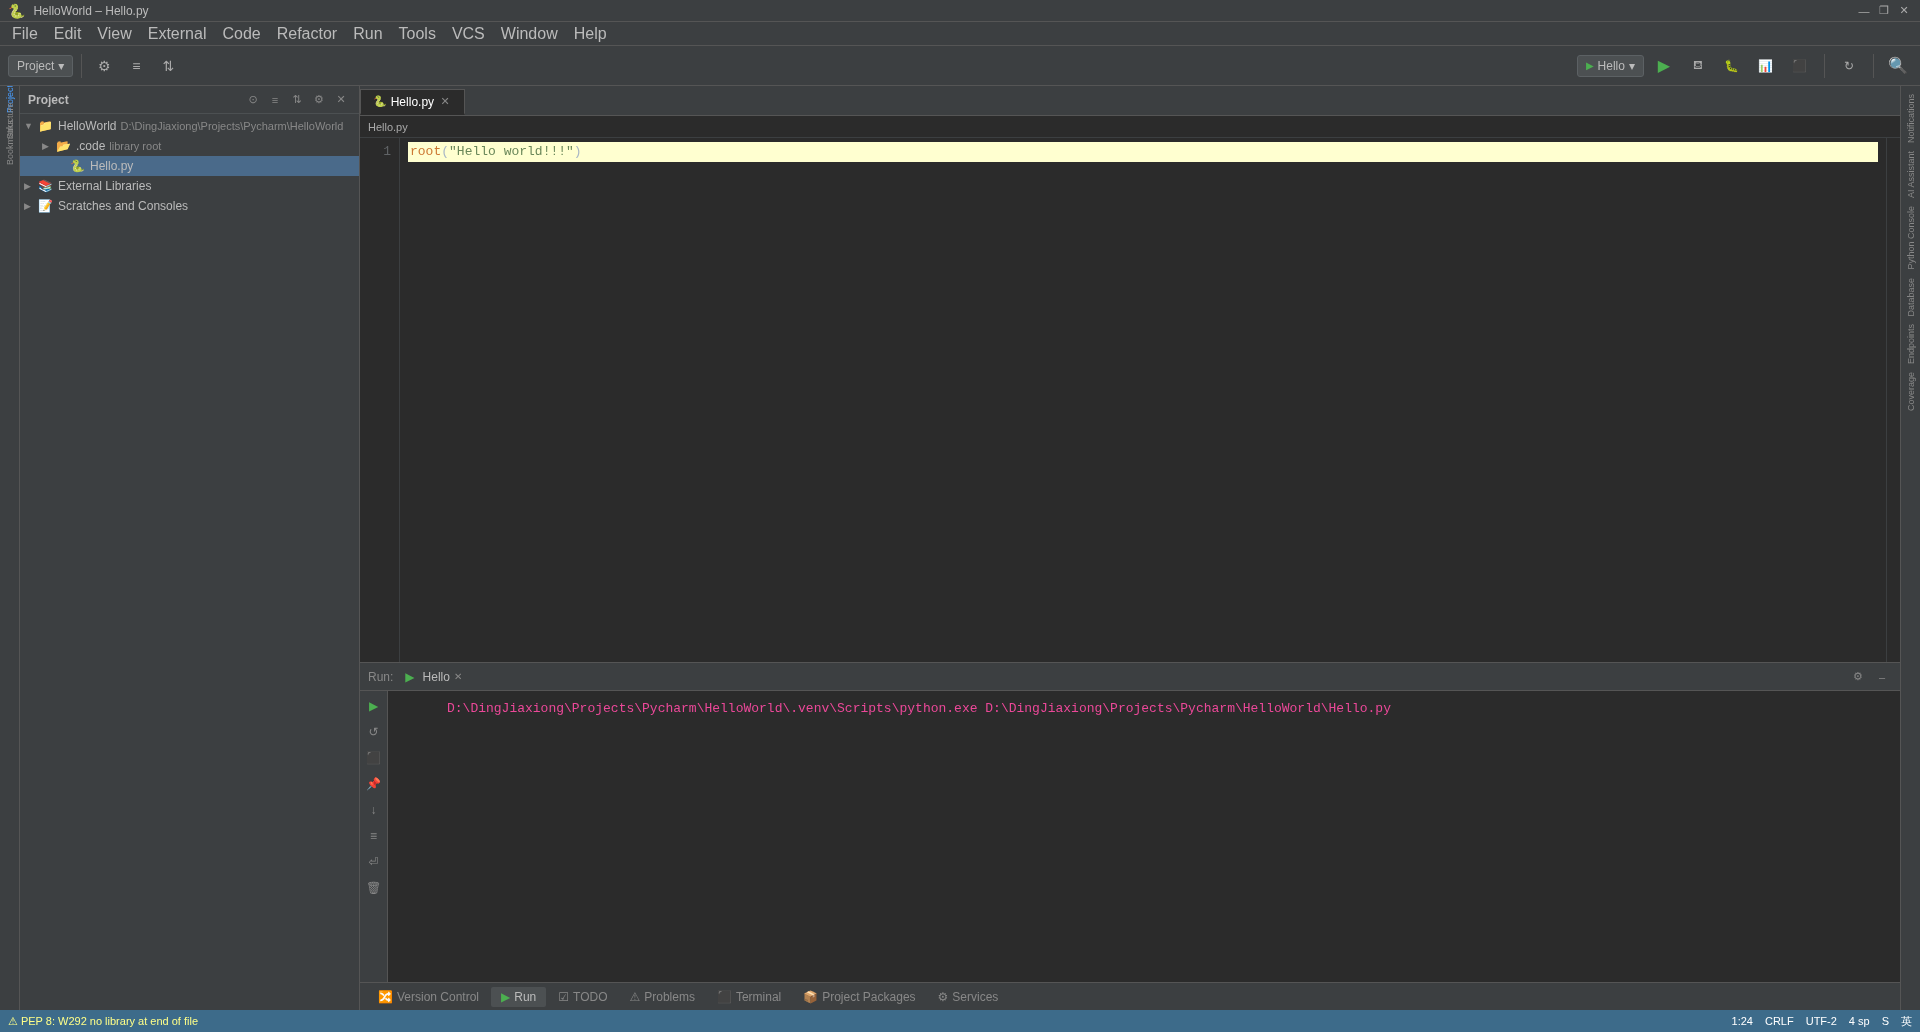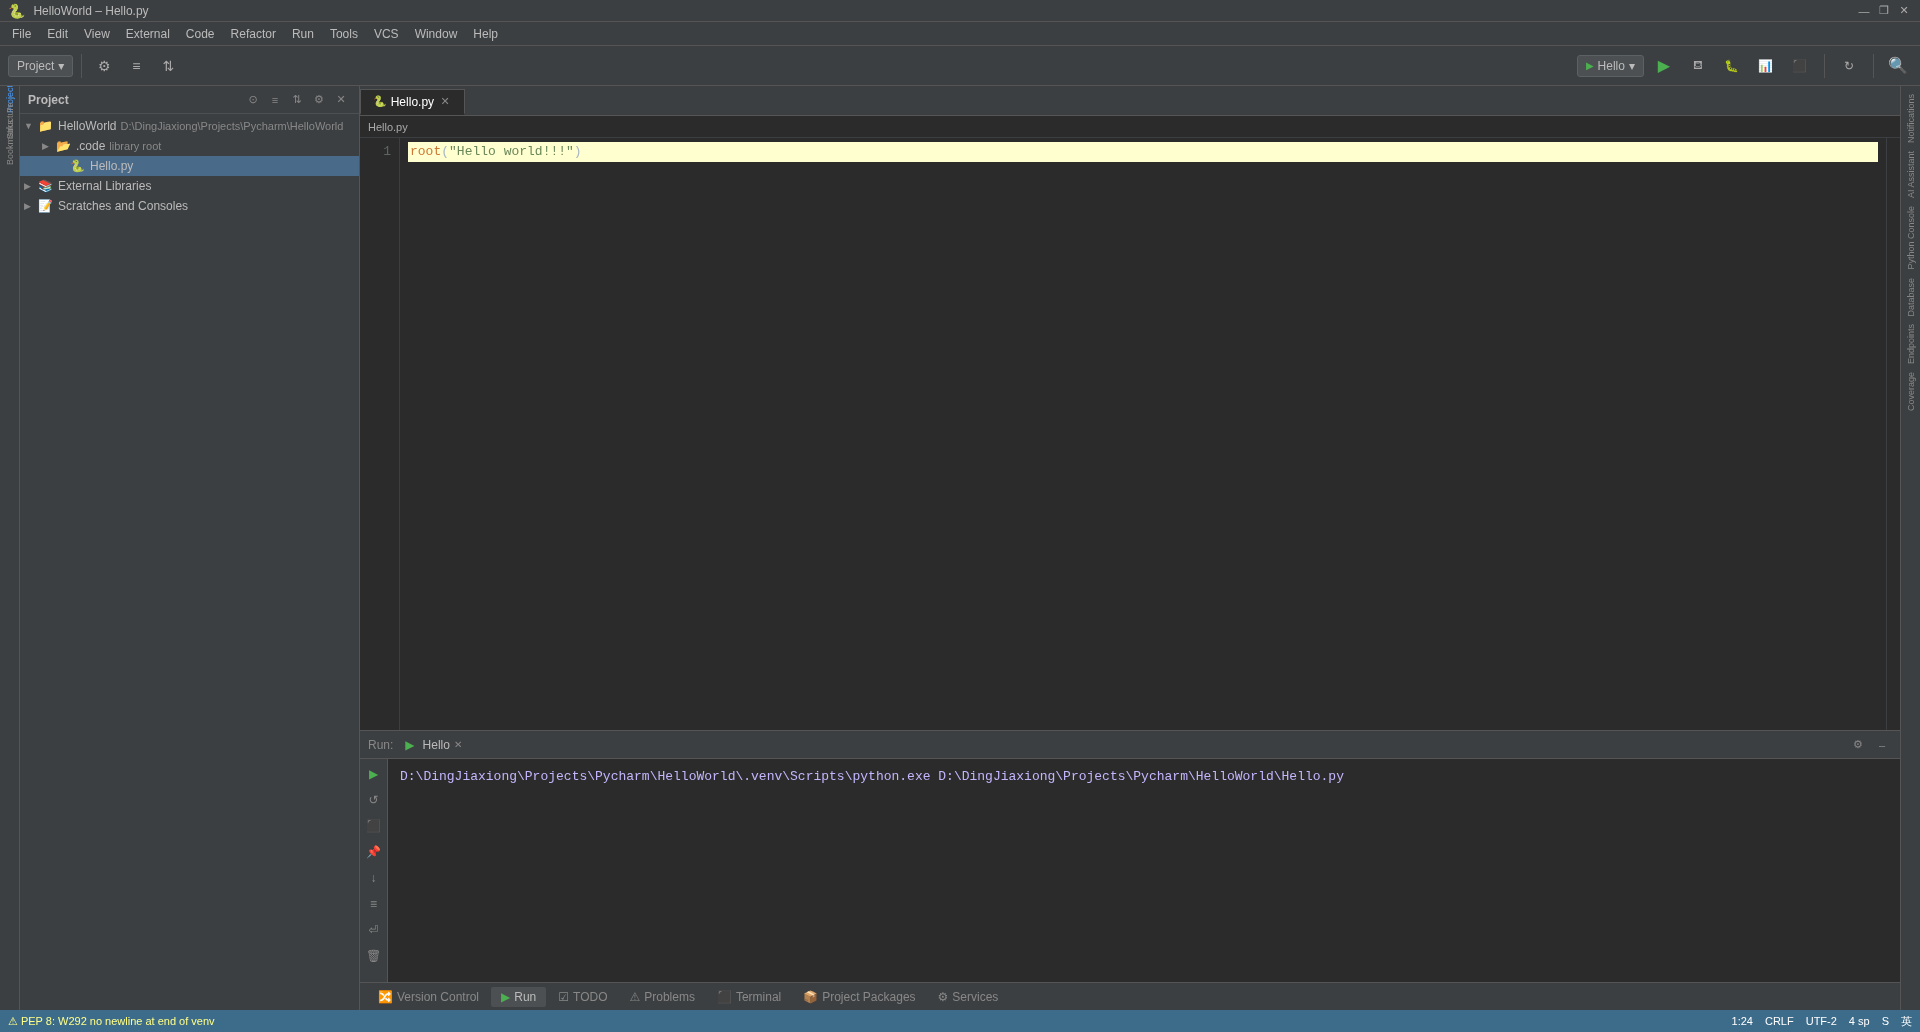--- a/index.html
+++ b/index.html
@@ -64,7 +64,7 @@
     }
     .menu-item {
       padding: 2px 8px;
-      font-size: 12px;
+      font-size: 16px;
       color: #bbbbbb;
       cursor: pointer;
       border-radius: 2px;

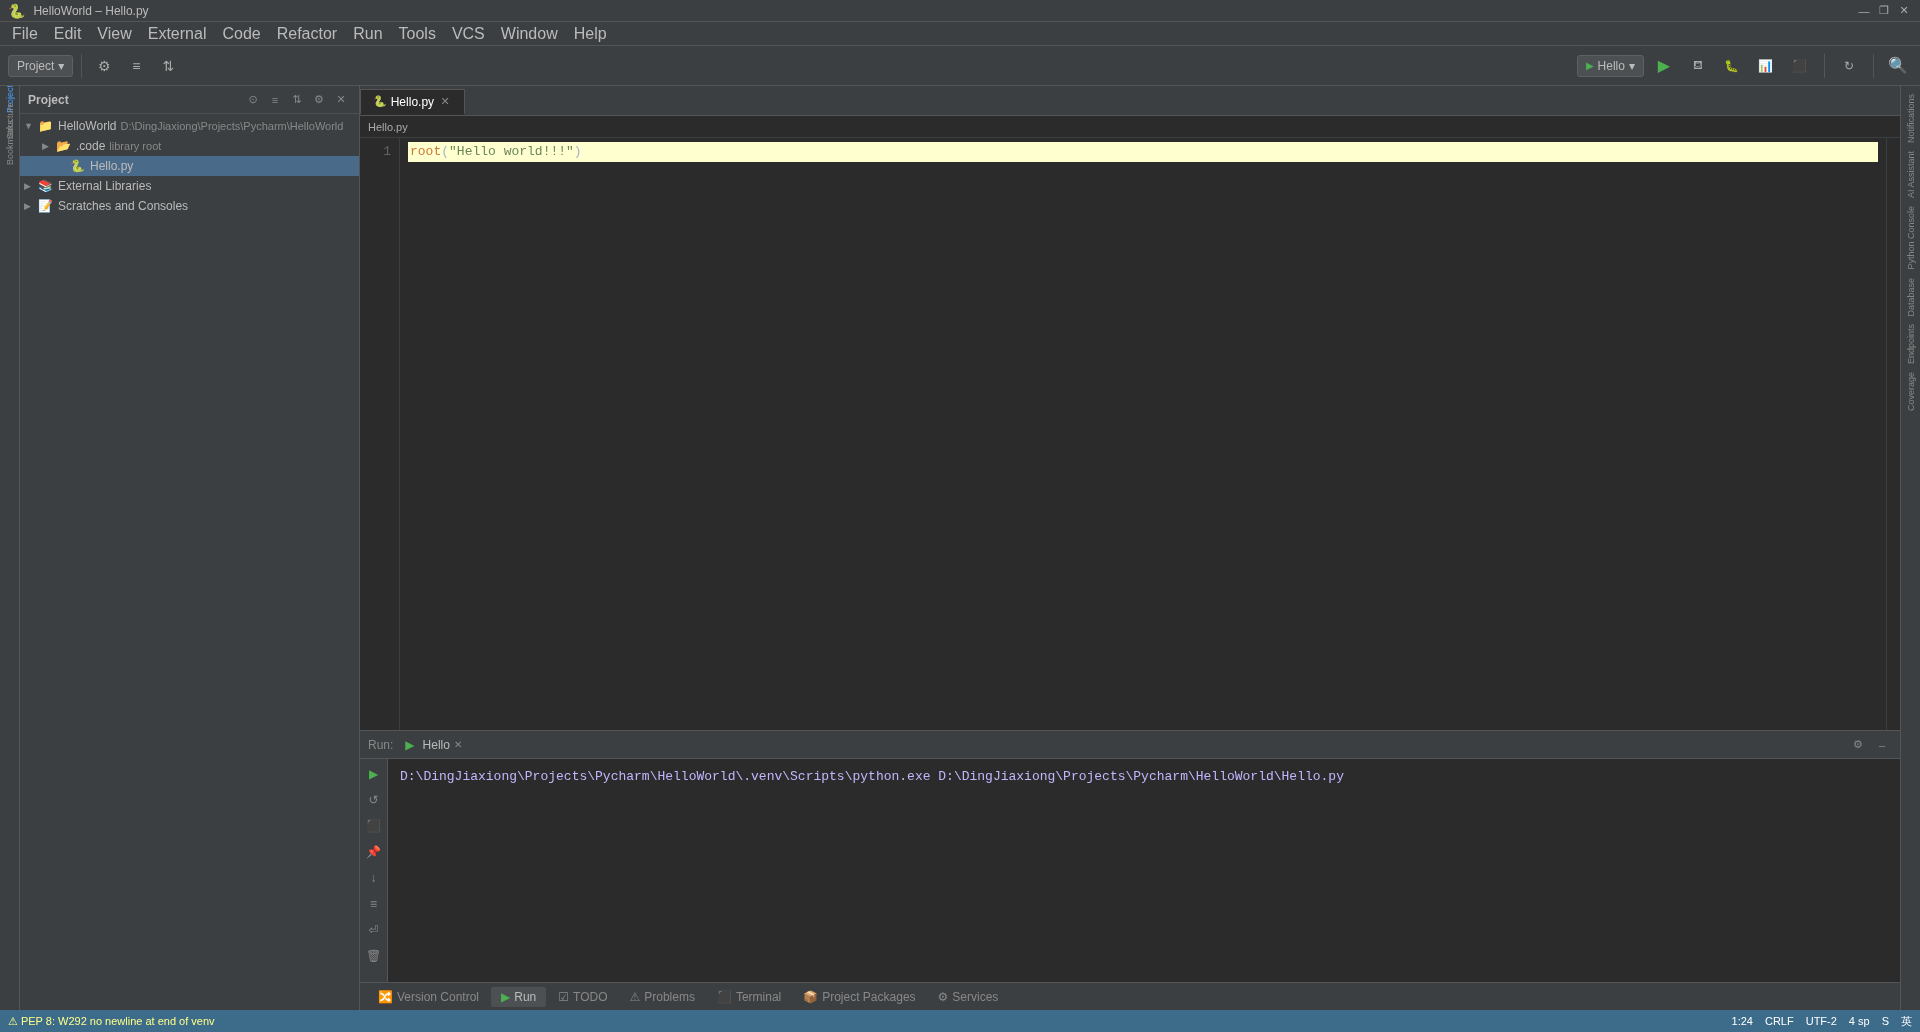--- a/index.html
+++ b/index.html
@@ -350,7 +350,7 @@
 
     
     .bottom-panel {
-      height: 280px;
+      height: 348px;
       background: #2b2b2b;
       display: flex;
       flex-direction: column;

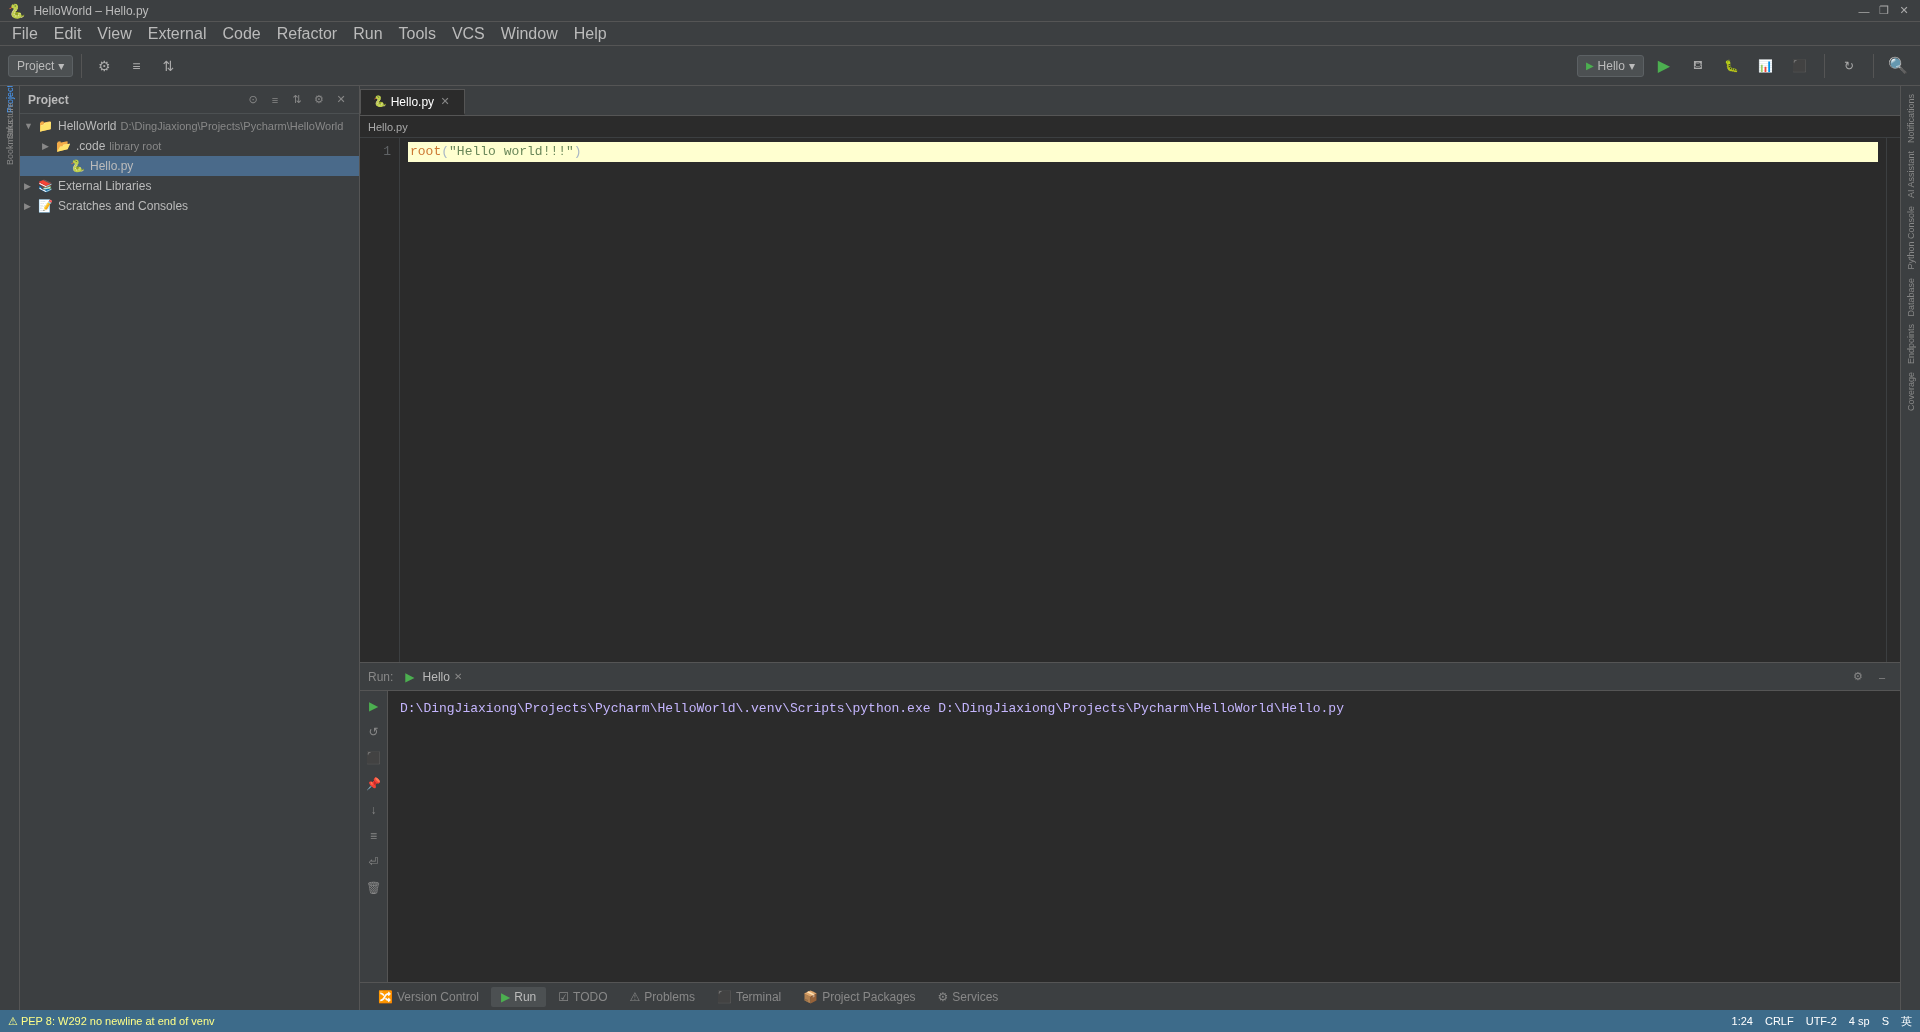--- a/index.html
+++ b/index.html
@@ -430,7 +430,7 @@
       overflow-y: auto;
       line-height: 1.5;
     }
-    .run-output-cmd { color: #c4b5fd; }
+    .run-output-cmd { color: #ec4899; margin-left: 47px; }
     .run-output-text { color: #a9b7c6; }
     .run-output-success { color: #a9b7c6; }
 

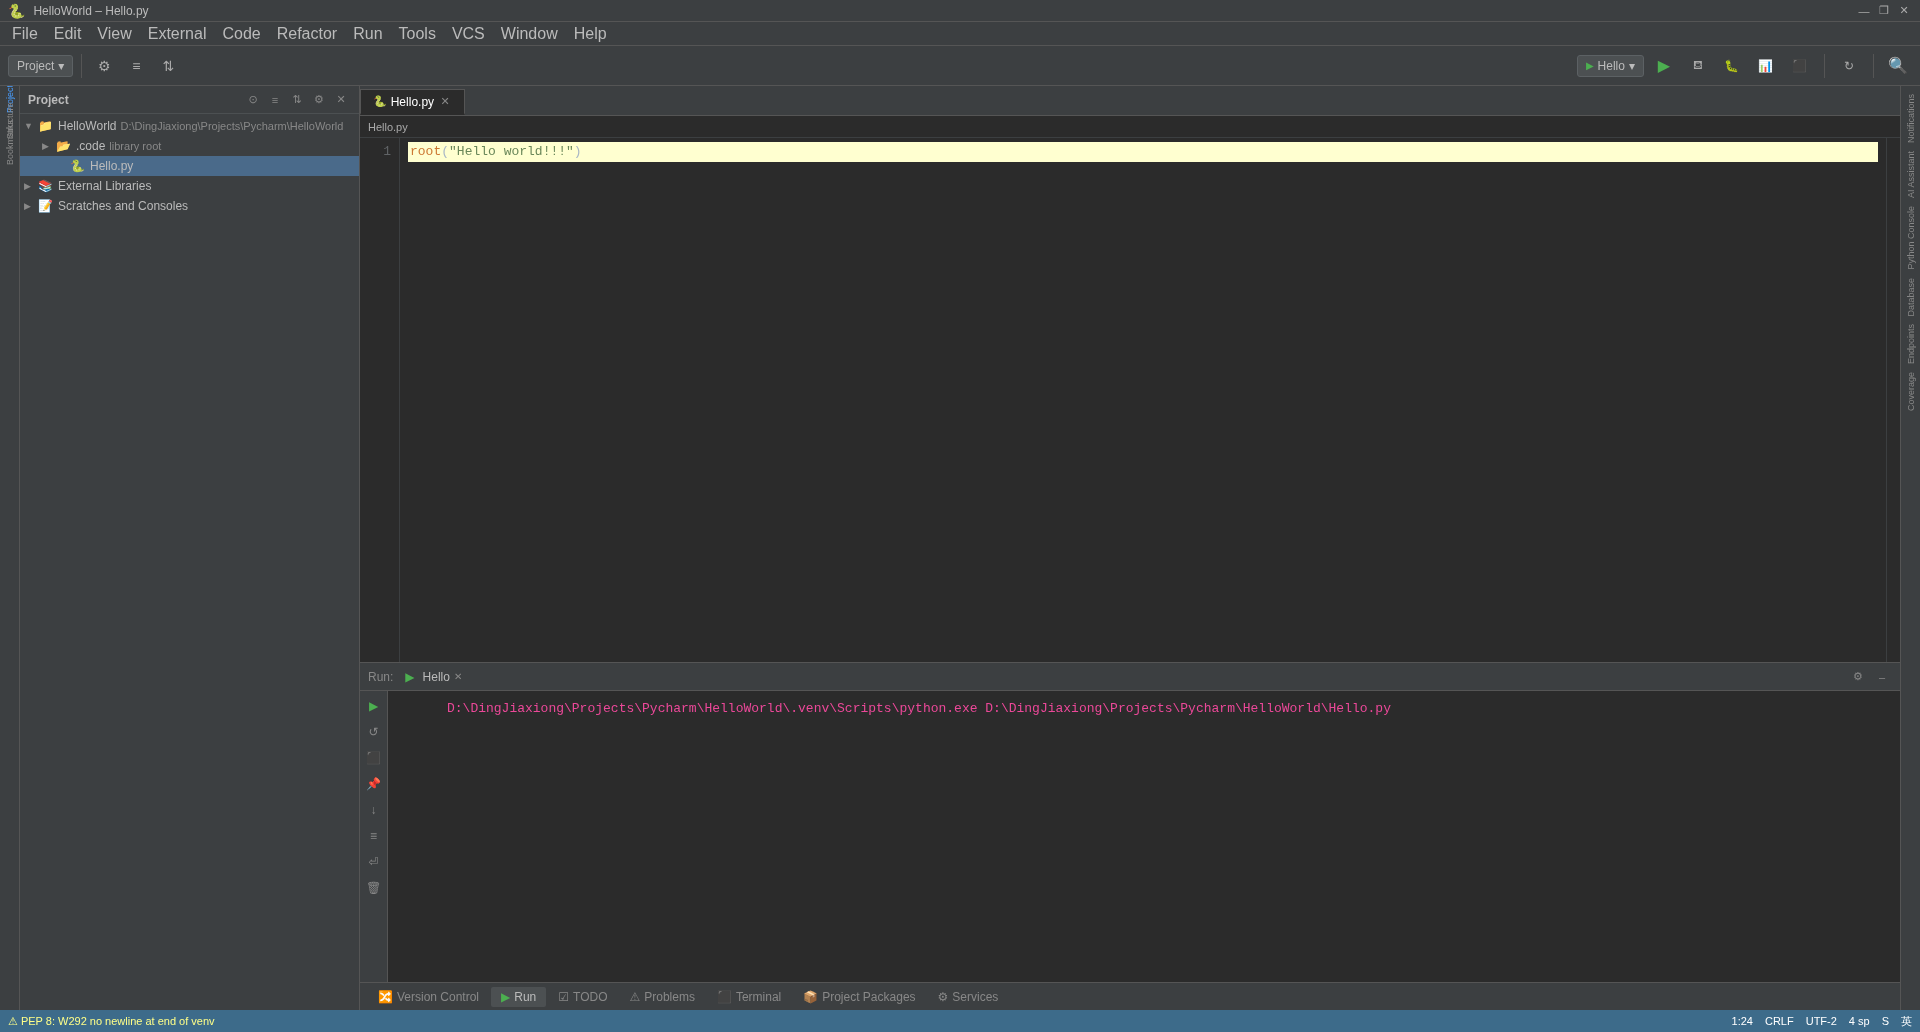--- a/index.html
+++ b/index.html
@@ -719,7 +719,7 @@
 
 <div class="status-bar">
   <div class="status-bar-left">
-    <span class="status-warning status-item">⚠ PEP 8: W292 no newline at end of venv</span>
+    <span class="status-warning status-item">⚠ PEP 8: W292 no library at end of file</span>
   </div>
   <div class="status-bar-right">
     <span class="status-item">1:24</span>

